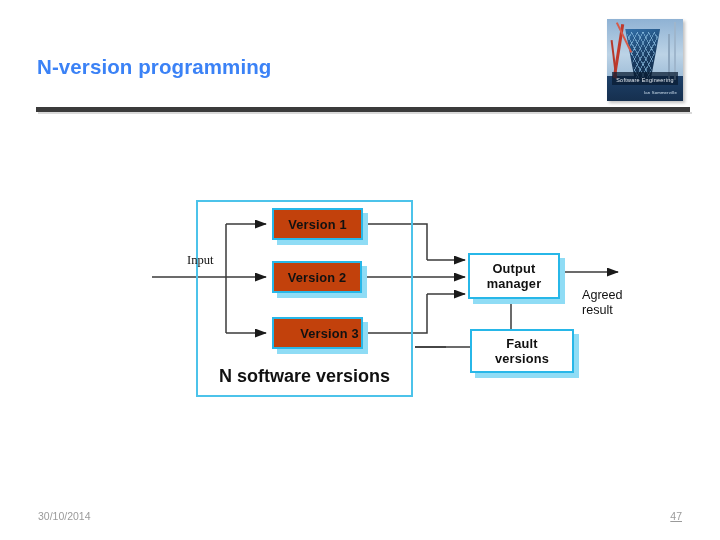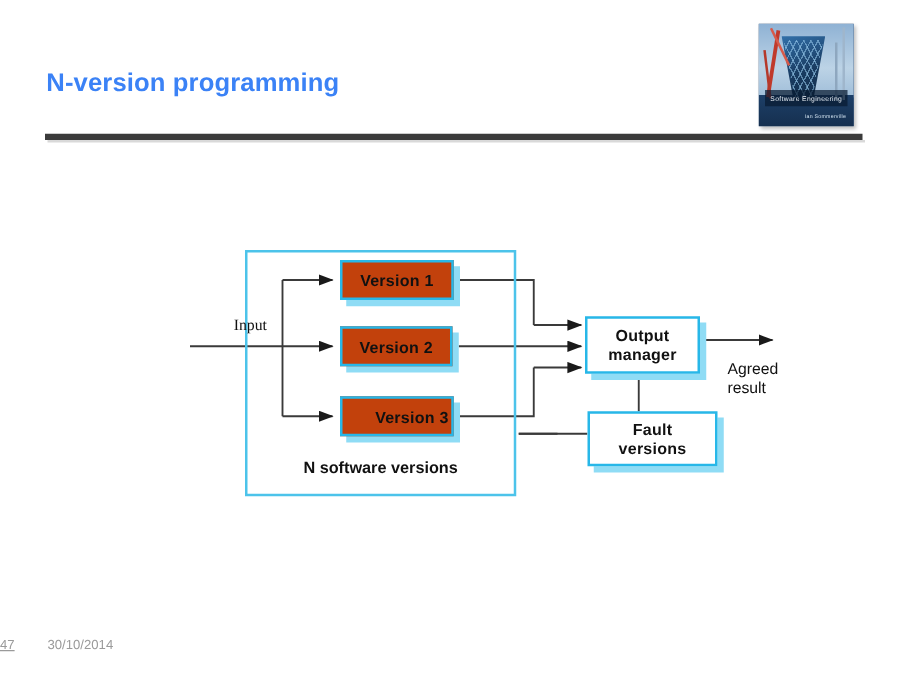--- a/index.html
+++ b/index.html
@@ -209,7 +209,7 @@
     top: 176px;
     width: 217px;
     text-align: center;
-    font-size: 13px;
+    font-size: 18px;
     font-weight: bold;
     color: #111111;
   }

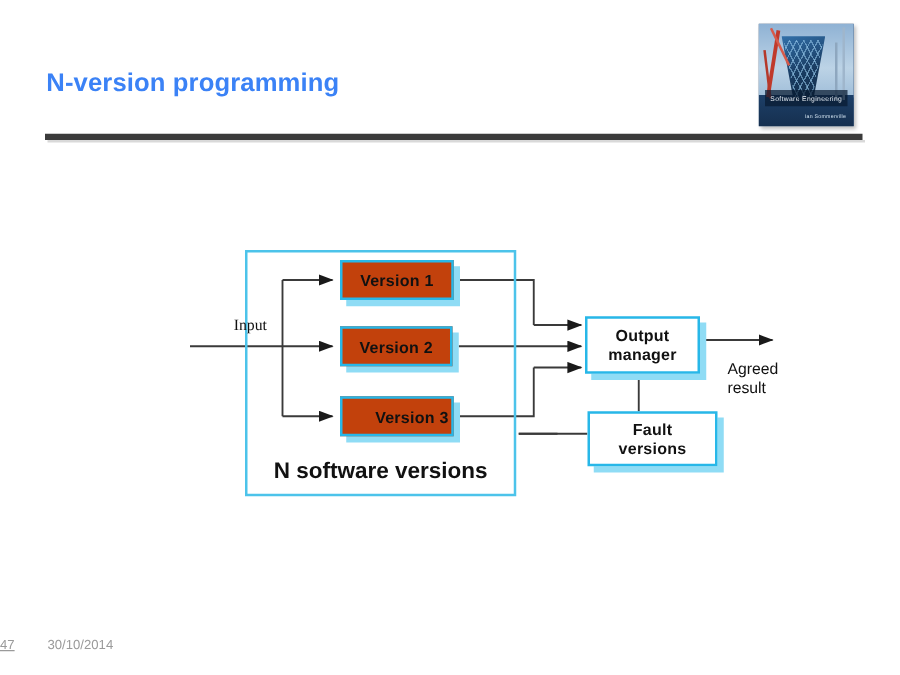--- a/index.html
+++ b/index.html
@@ -223,7 +223,7 @@
   }
   #footer-date  { left: 38px;  top: 510px; }
   #footer-title { left: 0;     top: 510px; width: 720px; text-align: center; }
-  #footer-page  { left: 0;     top: 510px; width: 682px; text-align: left; text-decoration: underline; }
+  #footer-page  { left: 0;     top: 510px; width: 682px; text-align: right; text-decoration: underline; }
 </style>
 </head>
 <body>

